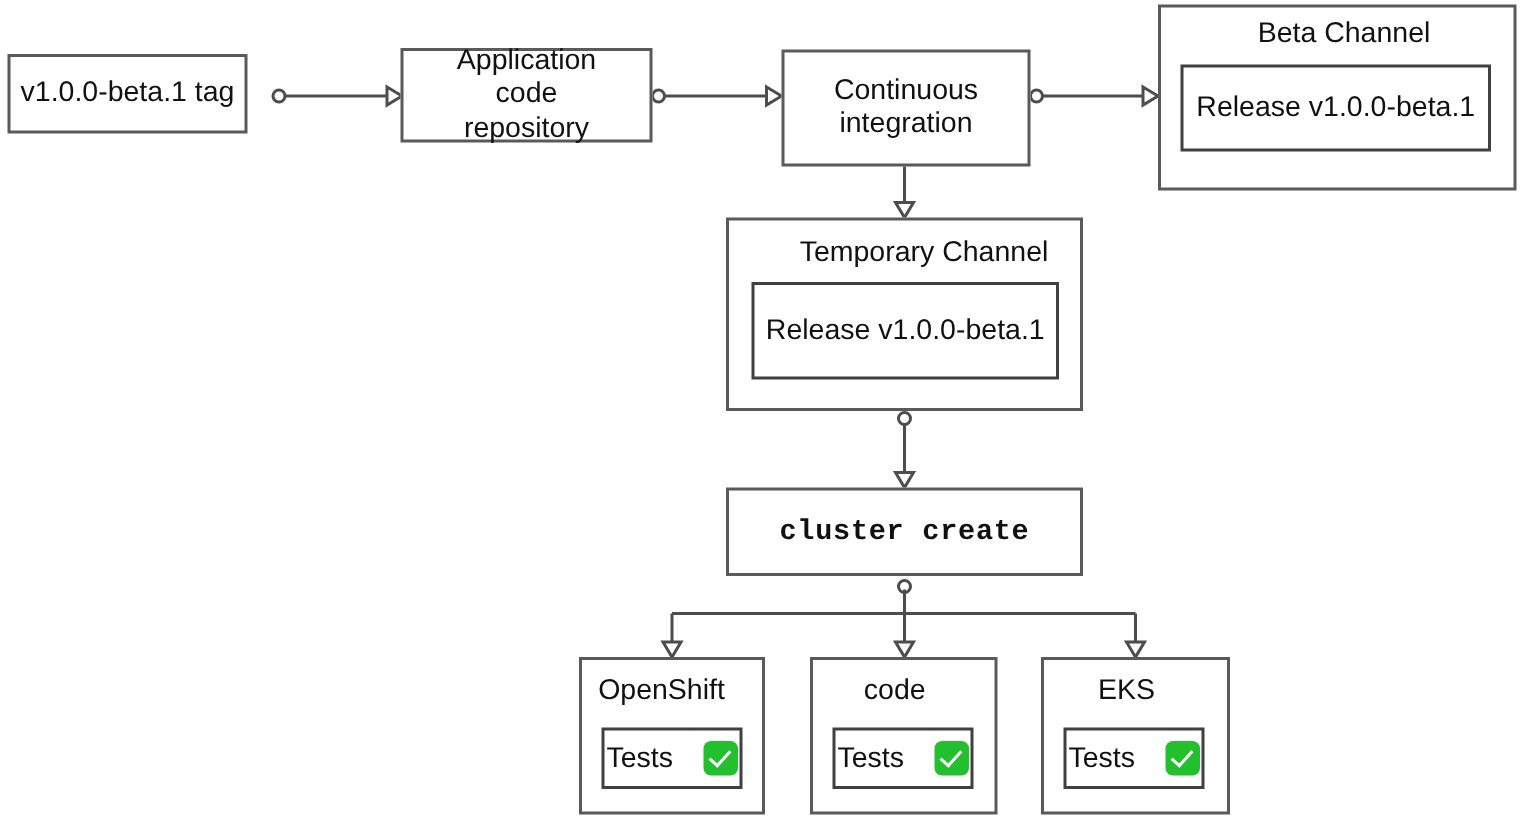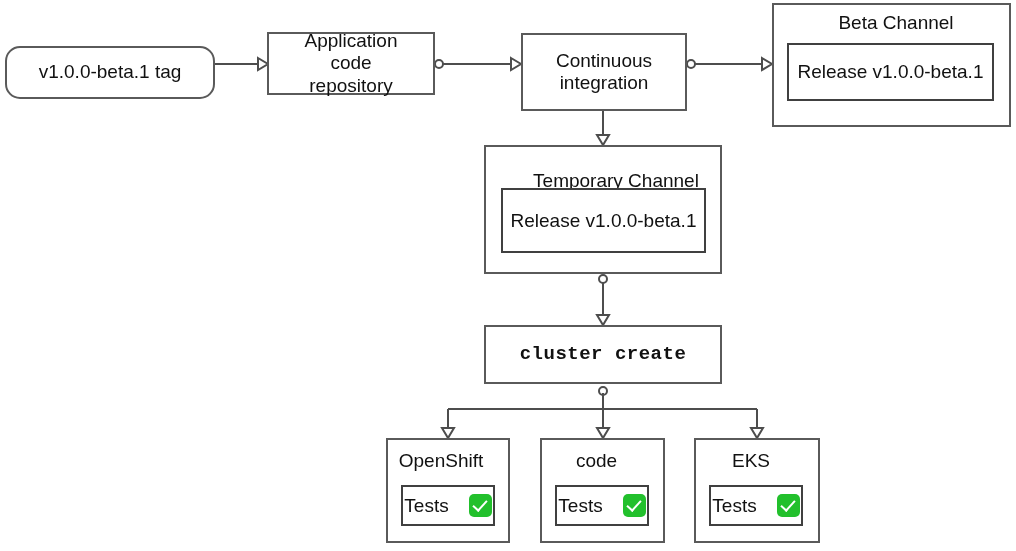--- a/index.html
+++ b/index.html
@@ -164,7 +164,7 @@
     </g>
   </svg>
 
-  <div class="node" style="left:5px; top:46px; width:210px; height:53px;border-radius:15px;">
+  <div class="node" style="left:5px; top:36px; width:160px; height:53px;">
     <span>v1.0.0-beta.1 tag</span>
   </div>
 

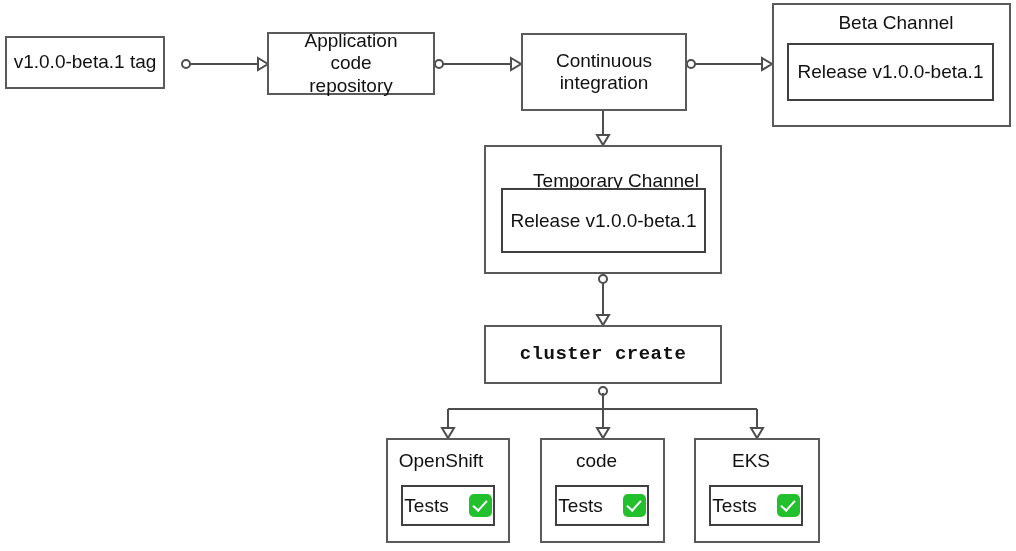--- a/index.html
+++ b/index.html
@@ -183,7 +183,7 @@
   </div>
 
   <div class="group" style="left:484px; top:145px; width:238px; height:129px;"></div>
-  <div class="group-title" style="left:484px; top:170px; width:264px;">Temporary Channel</div>
+  <div class="group-title" style="left:484px; top:158px; width:264px;">Temporary Channel</div>
   <div class="inner-box" style="left:501px; top:188px; width:205px; height:65px;">
     <span>Release v1.0.0-beta.1</span>
   </div>

